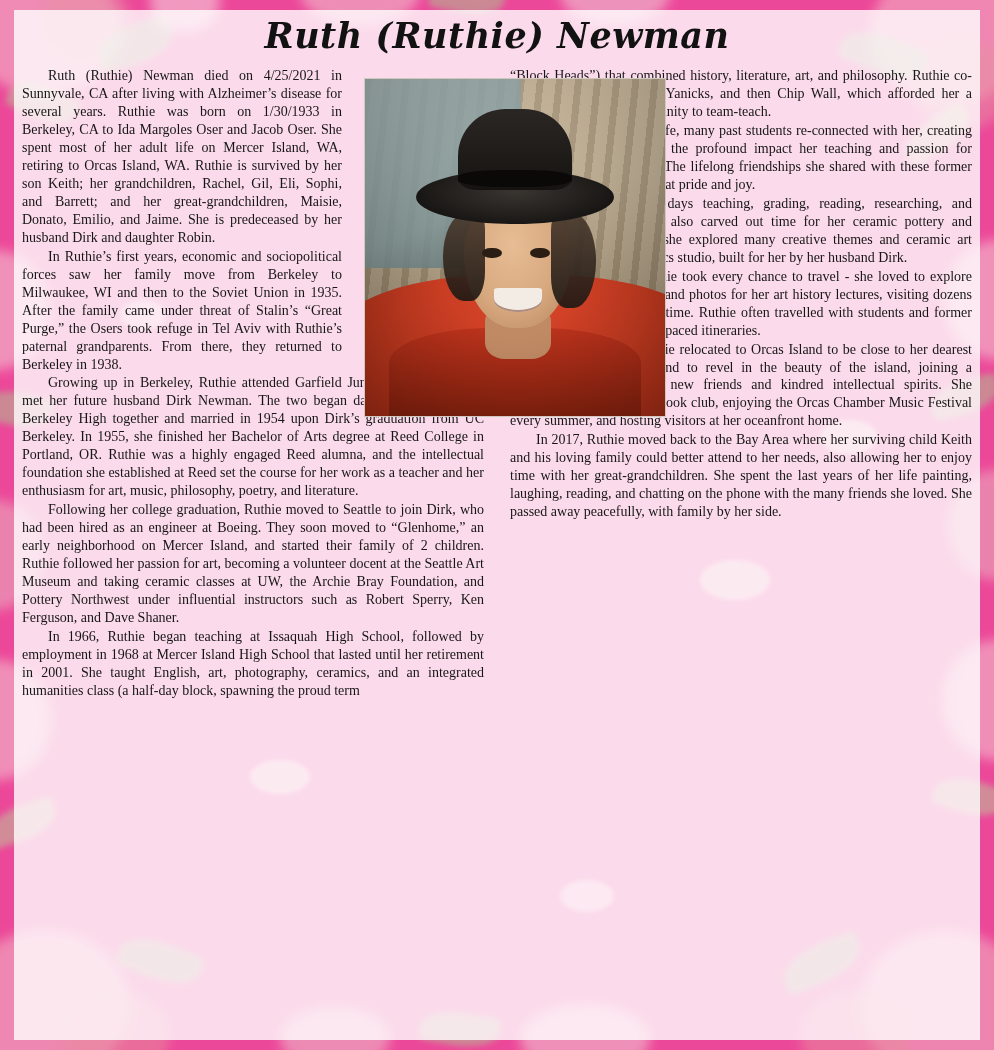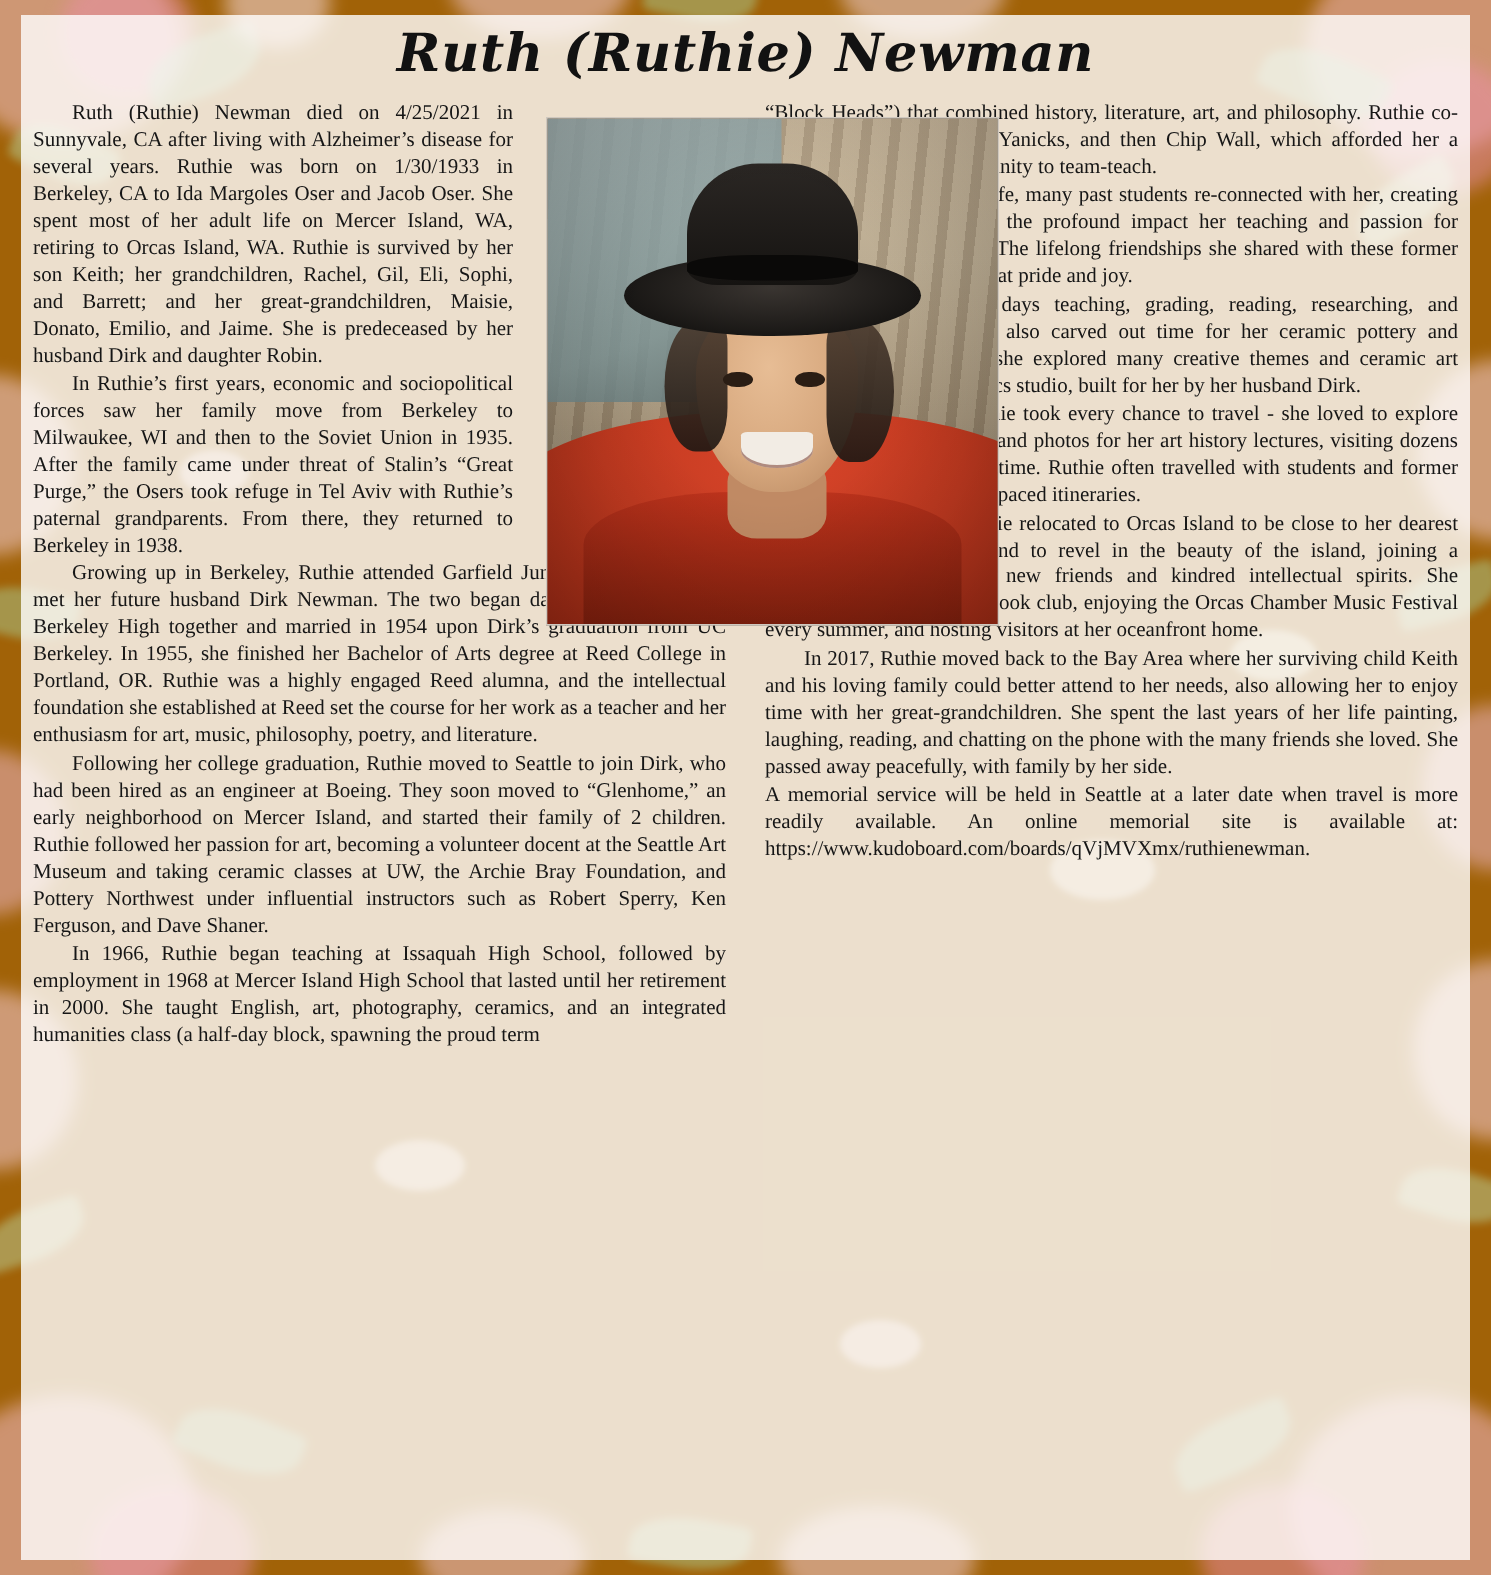--- a/index.html
+++ b/index.html
@@ -19,7 +19,7 @@
     width: 994px;
     height: 1050px;
     box-sizing: border-box;
-    background: #a16207;
+    background: #ec4899;
     overflow: hidden;
   }
 

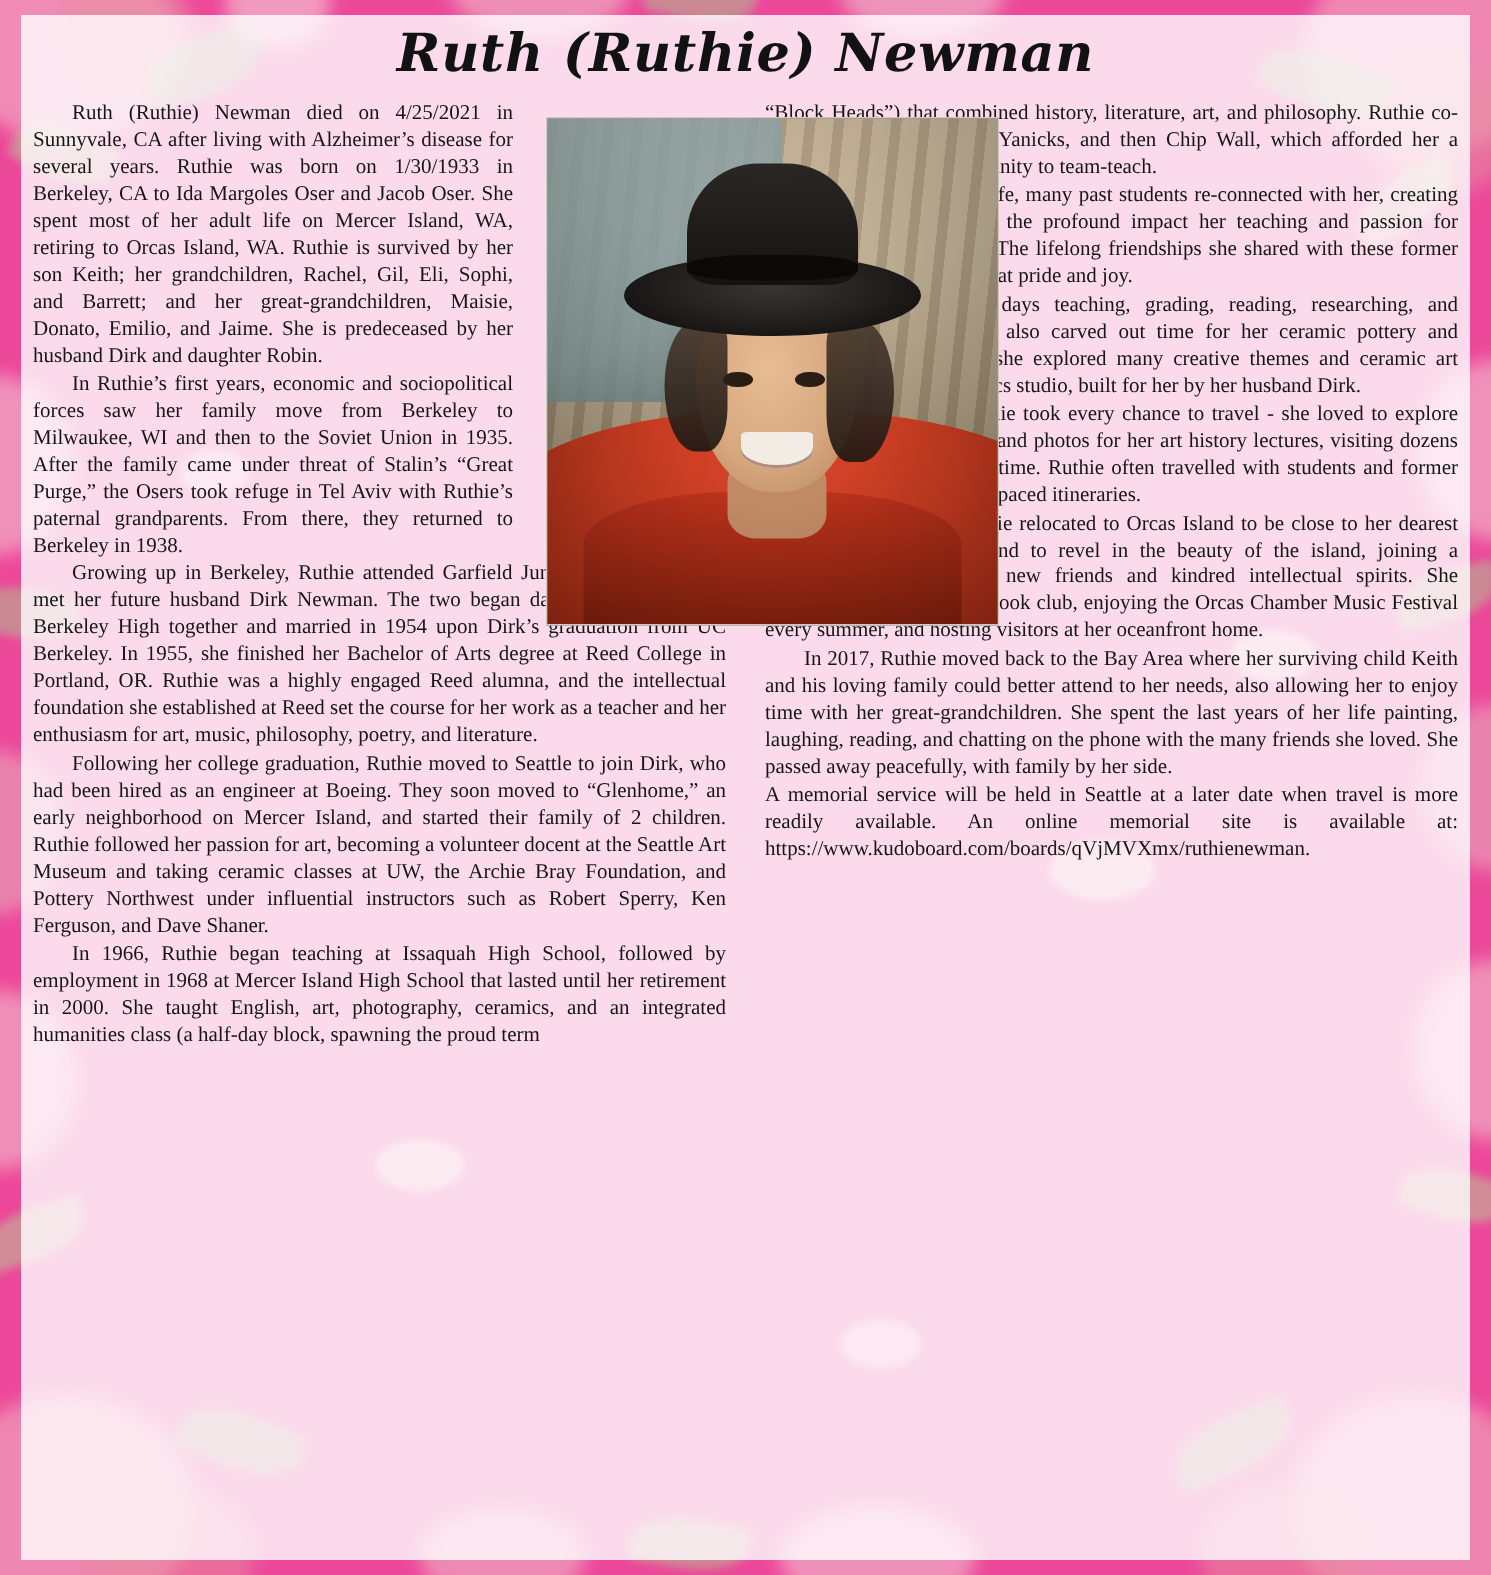--- a/index.html
+++ b/index.html
@@ -330,7 +330,6 @@
         <p>During summers, Ruthie took every chance to travel - she loved to explore the world and create first-hand photos for her art history lectures, visiting dozens of countries during her lifetime. Ruthie often travelled with students and former students, leading marathon-paced itineraries.</p>
         <p>Upon retirement, Ruthie relocated to Orcas Island to be close to her dearest friend Andrea Hendrick and to revel in the beauty of the island, joining a wonderful community of new friends and kindred intellectual spirits. She delighted in attending her book club, enjoying the Orcas Chamber Music Festival every summer, and hosting visitors at her oceanfront home.</p>
         <p>In 2017, Ruthie moved back to the Bay Area where her surviving child Keith and his loving family could better attend to her needs, also allowing her to enjoy time with her great-grandchildren. She spent the last years of her life painting, laughing, reading, and chatting on the phone with the many friends she loved. She passed away peacefully, with family by her side.</p>
-        <p class="noindent">A memorial service will be held in Seattle at a later date when travel is more readily available. An online memorial site is available at: https://www.kudoboard.com/boards/qVjMVXmx/ruthienewman.</p>
       </div>
 
     </div>

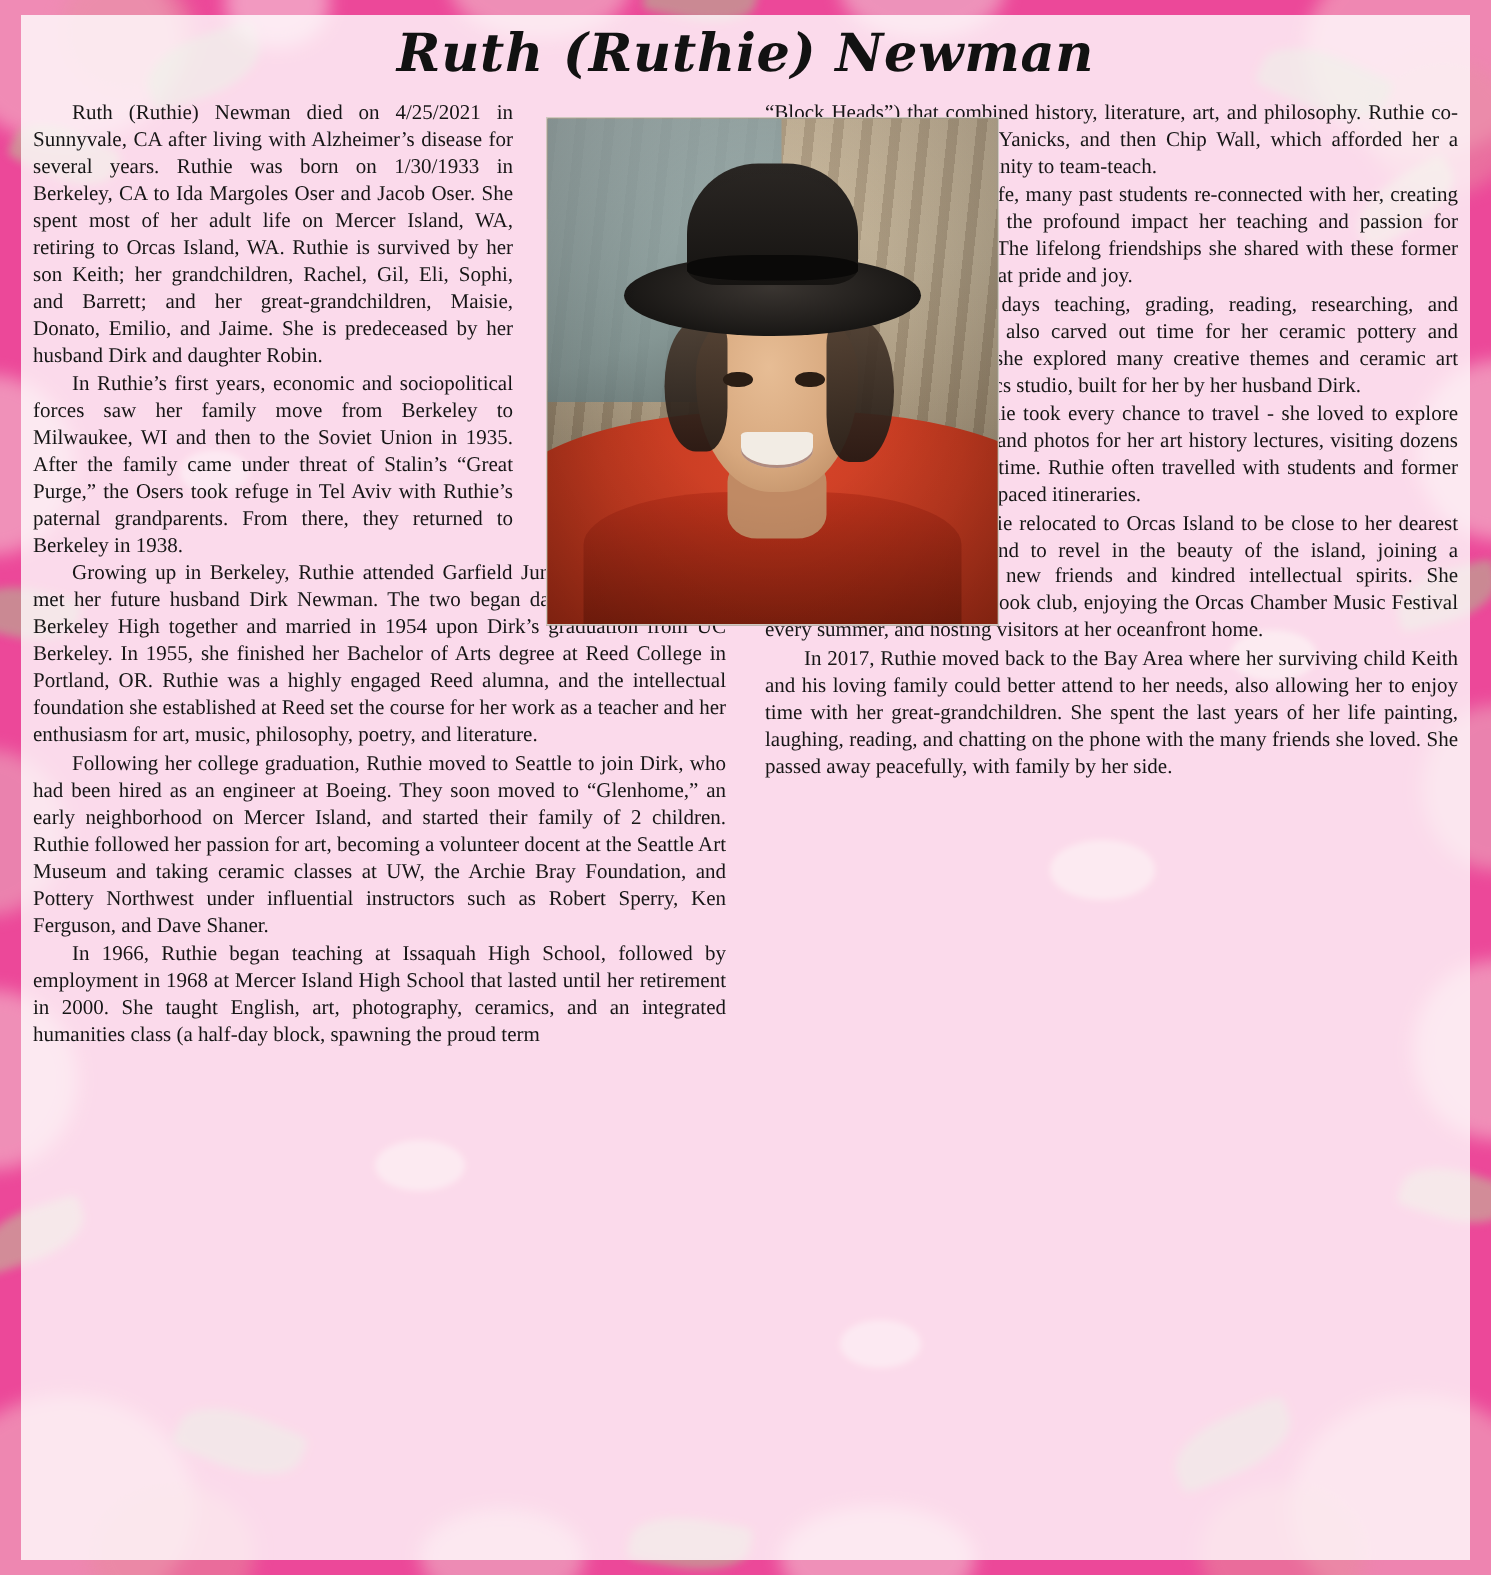--- a/index.html
+++ b/index.html
@@ -320,7 +320,7 @@
         <p style="width: 320px;">In Ruthie’s first years, economic and sociopolitical forces saw her family move from Berkeley to Milwaukee, WI and then to the Soviet Union in 1935. After the family came under threat of Stalin’s “Great Purge,” the Osers took refuge in Tel Aviv with Ruthie’s paternal grandparents. From there, they returned to Berkeley in 1938.</p>
         <p>Growing up in Berkeley, Ruthie attended Garfield Junior High, where she met her future husband Dirk Newman. The two began dating while attending Berkeley High together and married in 1954 upon Dirk’s graduation from UC Berkeley. In 1955, she finished her Bachelor of Arts degree at Reed College in Portland, OR. Ruthie was a highly engaged Reed alumna, and the intellectual foundation she established at Reed set the course for her work as a teacher and her enthusiasm for art, music, philosophy, poetry, and literature.</p>
         <p>Following her college graduation, Ruthie moved to Seattle to join Dirk, who had been hired as an engineer at Boeing. They soon moved to “Glenhome,” an early neighborhood on Mercer Island, and started their family of 2 children. Ruthie followed her passion for art, becoming a volunteer docent at the Seattle Art Museum and taking ceramic classes at UW, the Archie Bray Foundation, and Pottery Northwest under influential instructors such as Robert Sperry, Ken Ferguson, and Dave Shaner.</p>
-        <p>In 1966, Ruthie began teaching at Issaquah High School, followed by employment in 1968 at Mercer Island High School that lasted until her retirement in 2000. She taught English, art, photography, ceramics, and an integrated humanities class (a half-day block, spawning the proud term</p>
+        <p>In 1966, Ruthie began teaching at Issaquah High School, followed by employment in 1968 at Mercer Island High School that lasted until her retirement in 2001. She taught English, art, photography, ceramics, and an integrated humanities class (a half-day block, spawning the proud term</p>
       </div>
 
       <div class="col col-right">

